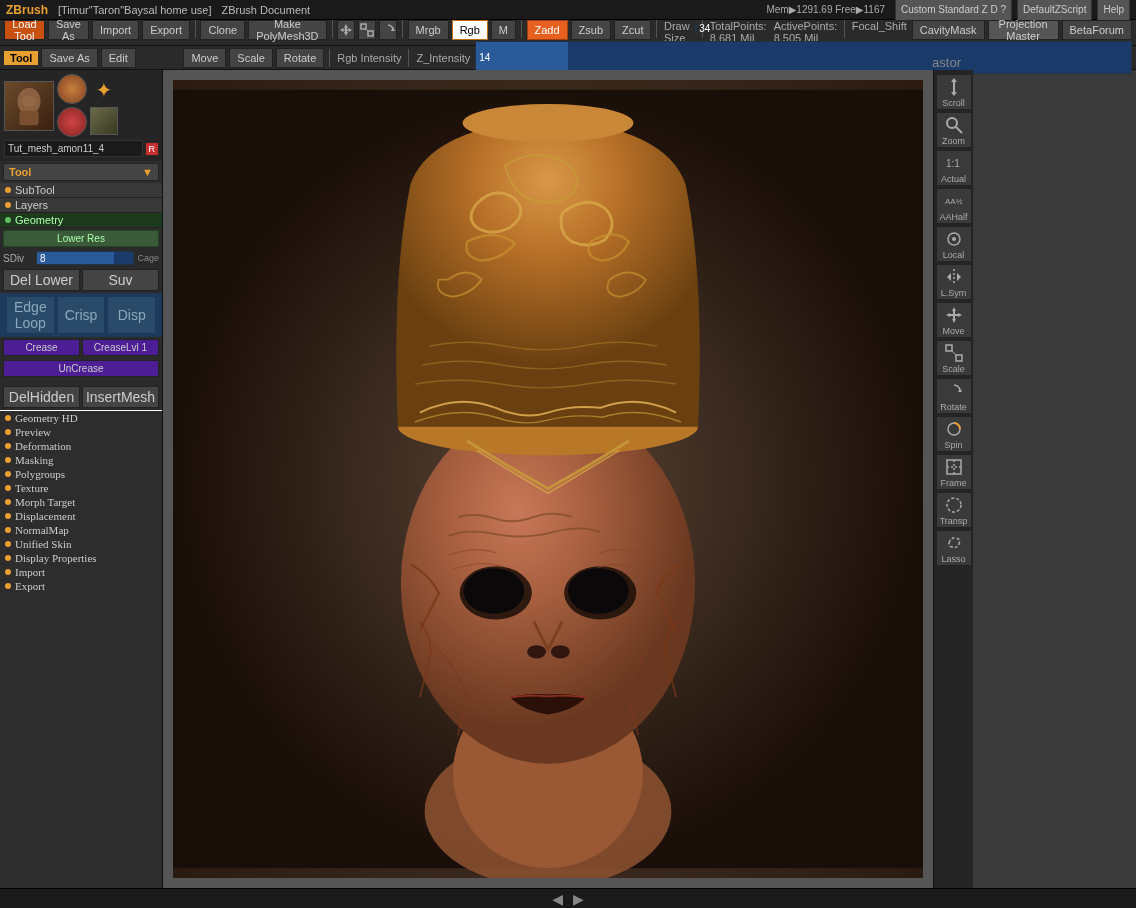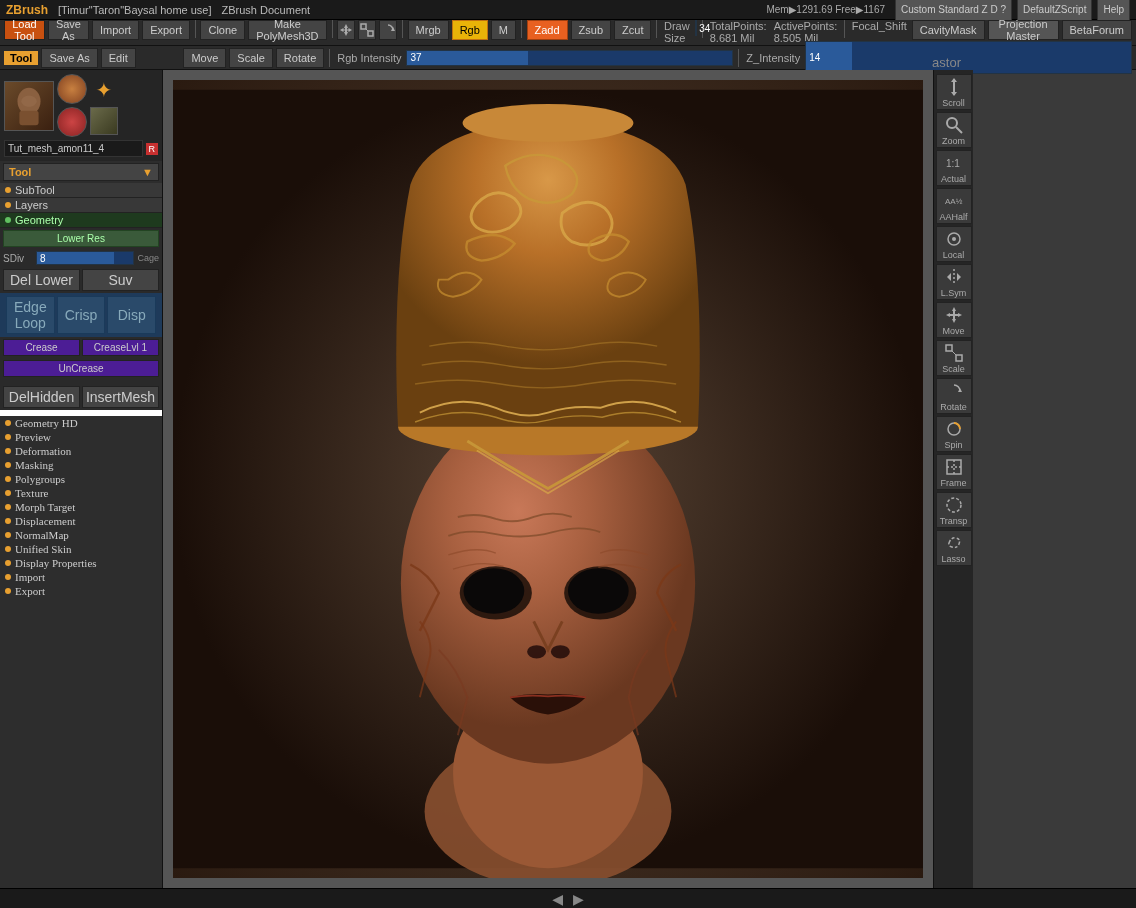--- a/index.html
+++ b/index.html
@@ -77,7 +77,7 @@
       align-items: center;
     }
     .tb-btn.active {
-      background: #eab308;
+      background: #ffffff;
       color: #000;
       border-color: #c07010;
     }

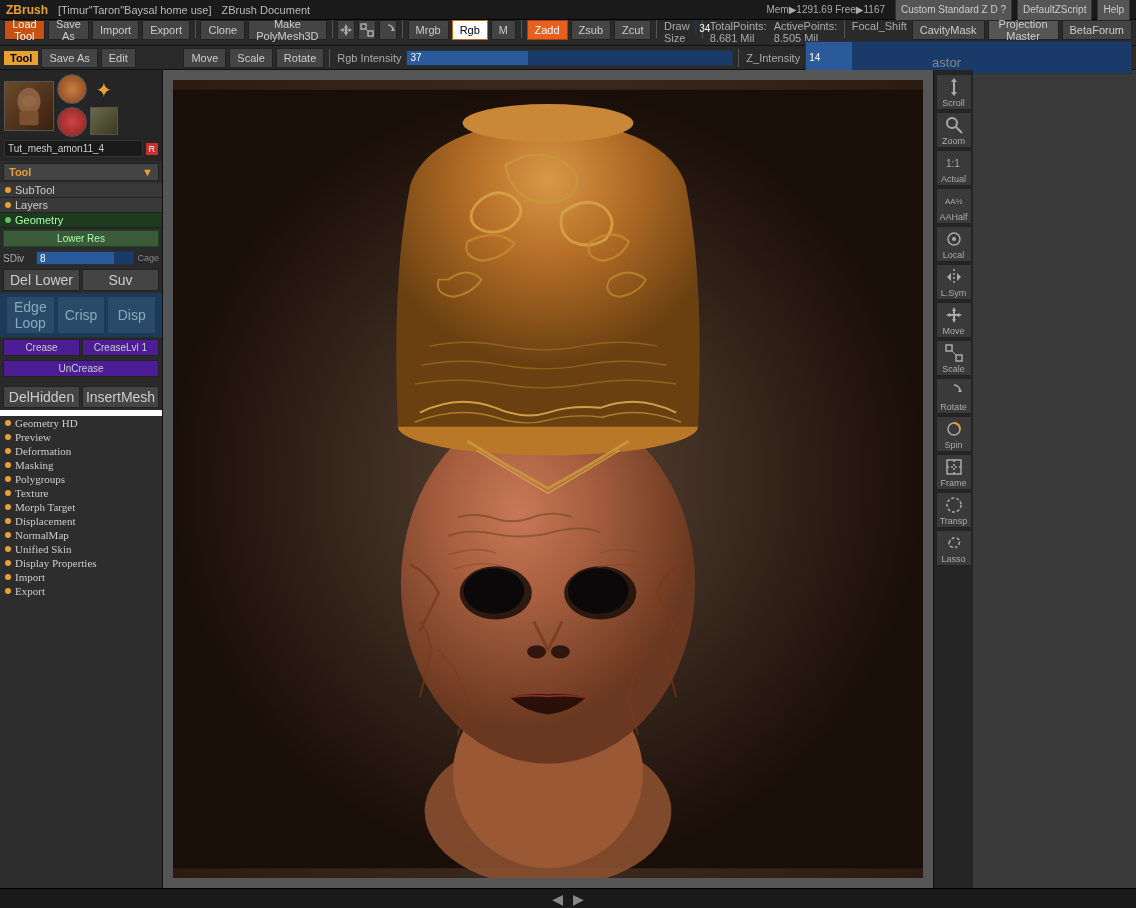--- a/index.html
+++ b/index.html
@@ -443,10 +443,6 @@
   <button class="tb-btn">Rotate</button>
   <span class="tb-separator"></span>
   <span class="tb-label">Rgb Intensity</span>
-  <div class="lp-slider" style="width:50px; height:16px; display:inline-block; position:relative; vertical-align:middle; background:#1a3a6a; border:1px solid #234;">
-    <div class="lp-slider-fill" style="width:37%;"></div>
-    <span class="lp-slider-text">37</span>
-  </div>
   <span class="tb-separator"></span>
   <span class="tb-label">Z_Intensity</span>
   <div class="lp-slider" style="width:50px; height:33px; display:inline-block; position:relative; vertical-align:middle; background:#1a3a6a; border:1px solid #234;">

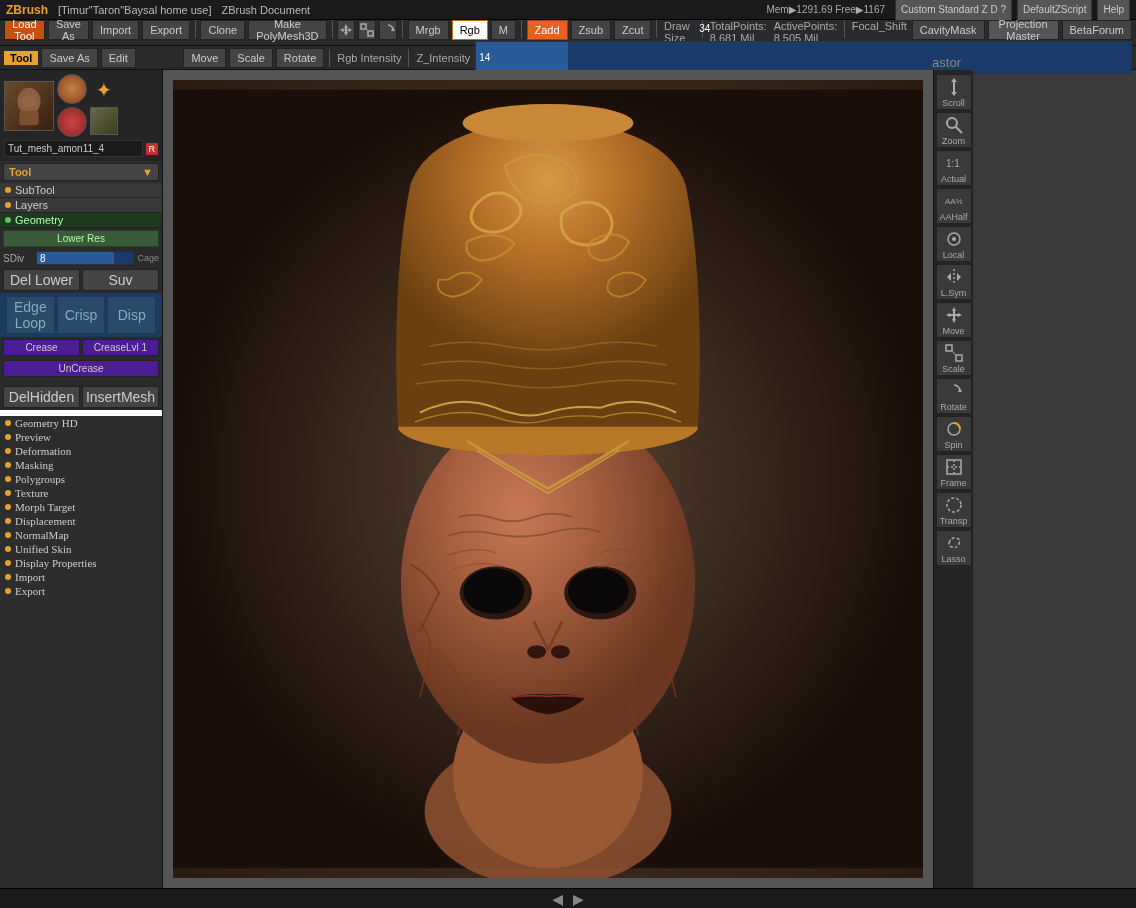--- a/index.html
+++ b/index.html
@@ -502,7 +502,7 @@
     <span style="color:#afa;">Geometry</span>
   </div>
 
-  <div style="background:#2a2a2a;border-bottom:6px solid #ffffff;">
+  <div style="background:#2a2a2a;border-bottom:1px solid #ffffff;">
     <div class="lp-btn-row">
       <button class="lp-btn geo-btn">Lower Res</button>
     </div>

